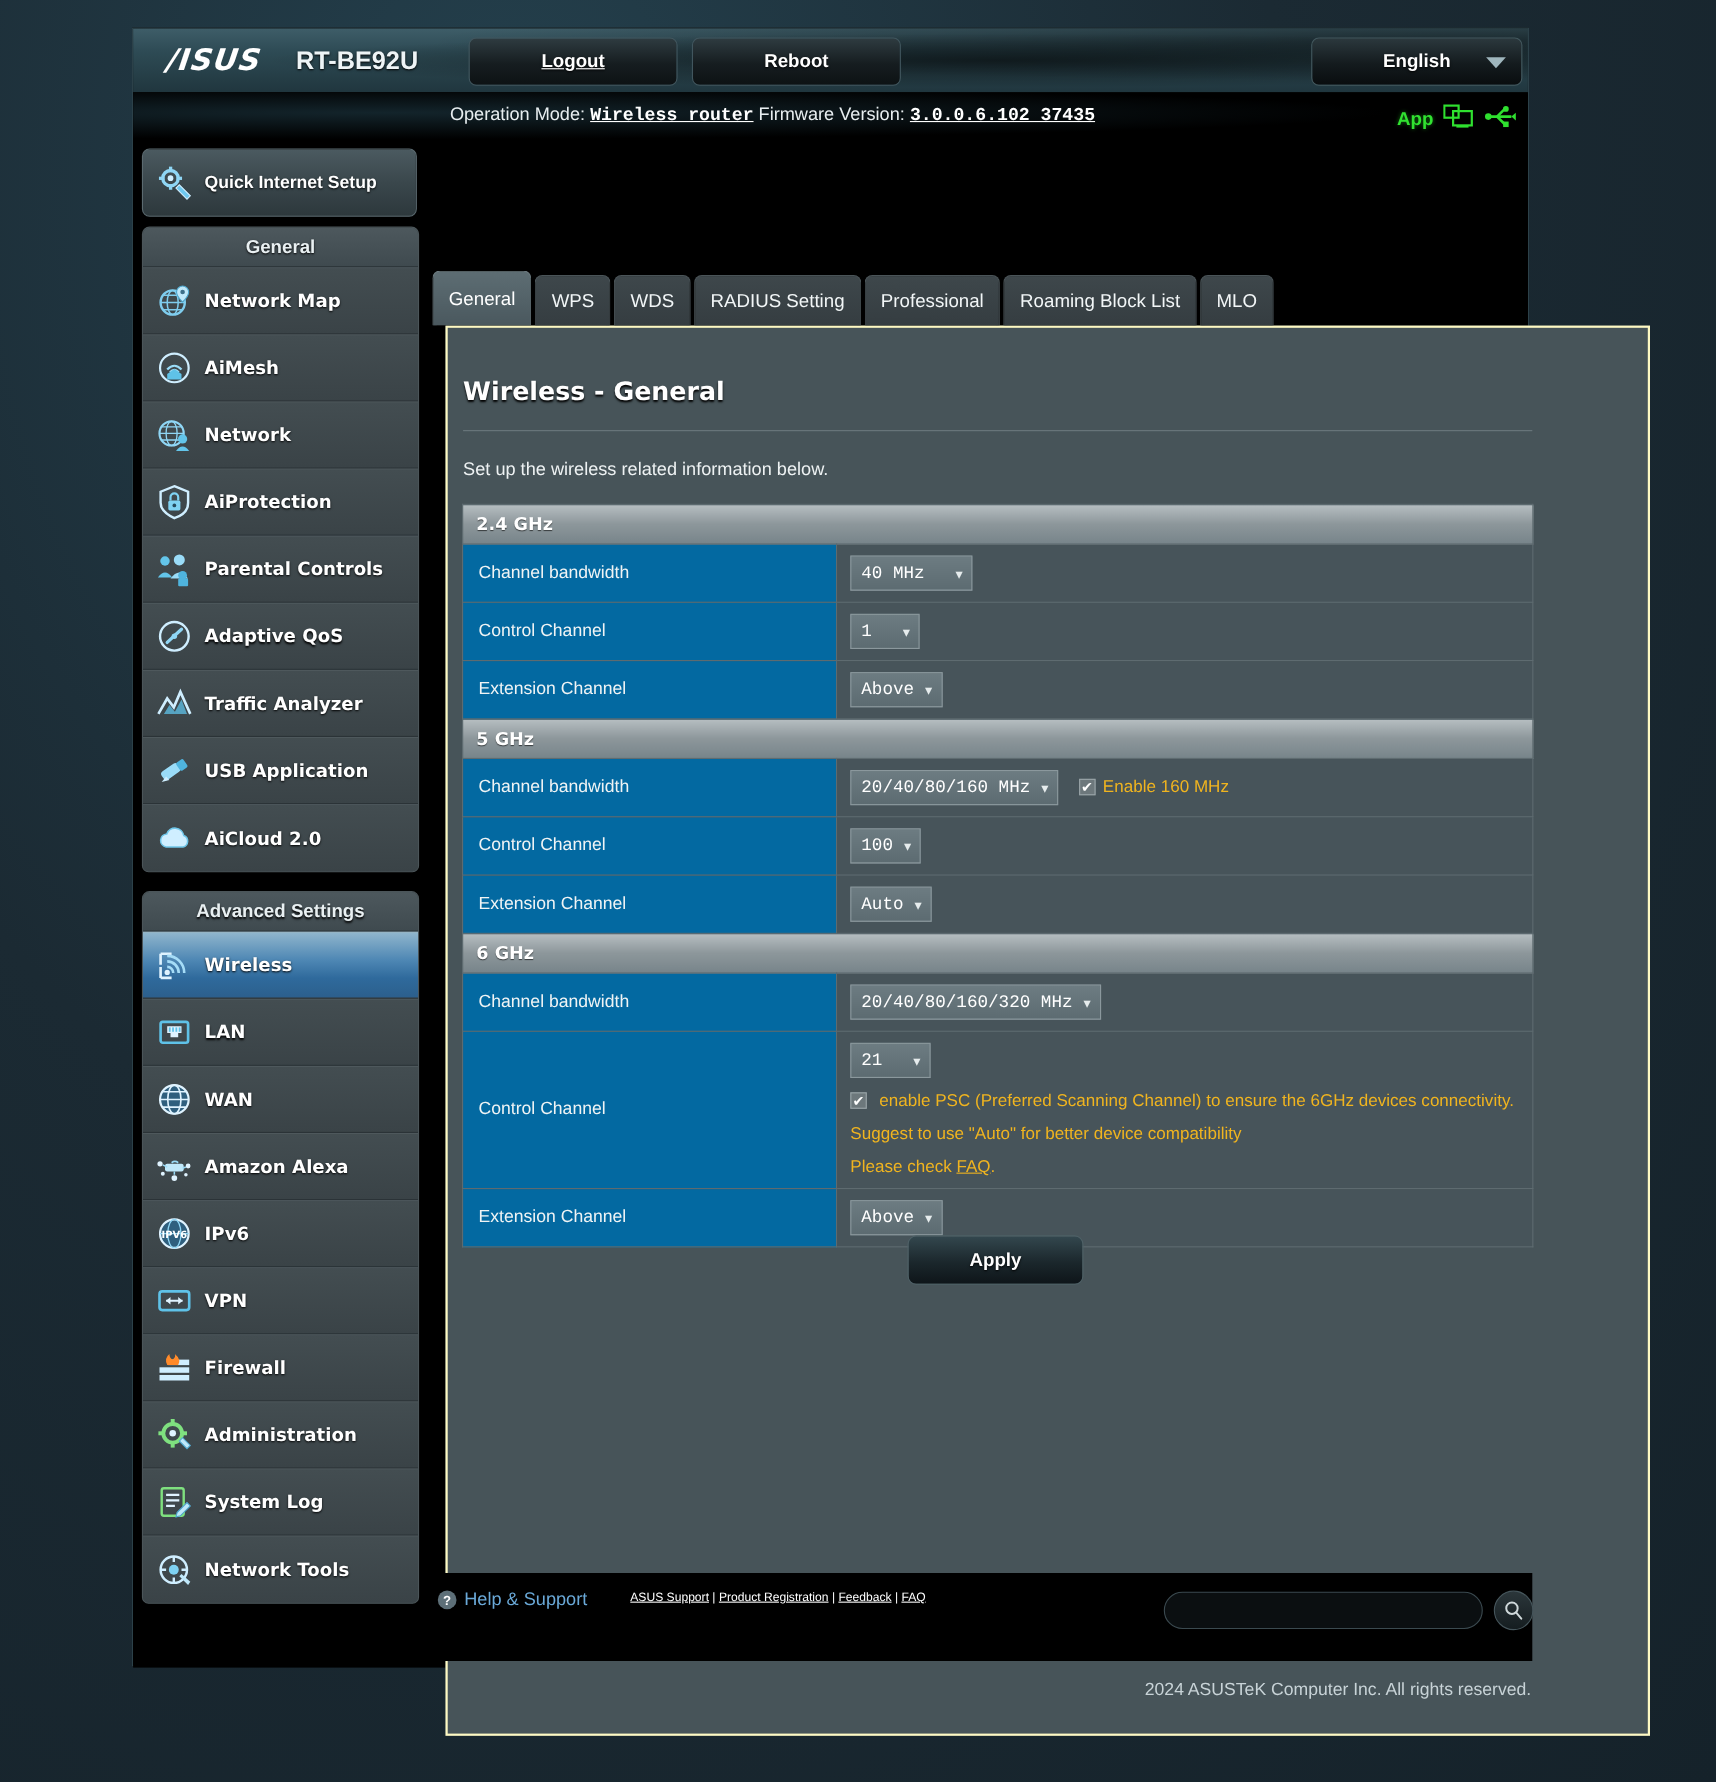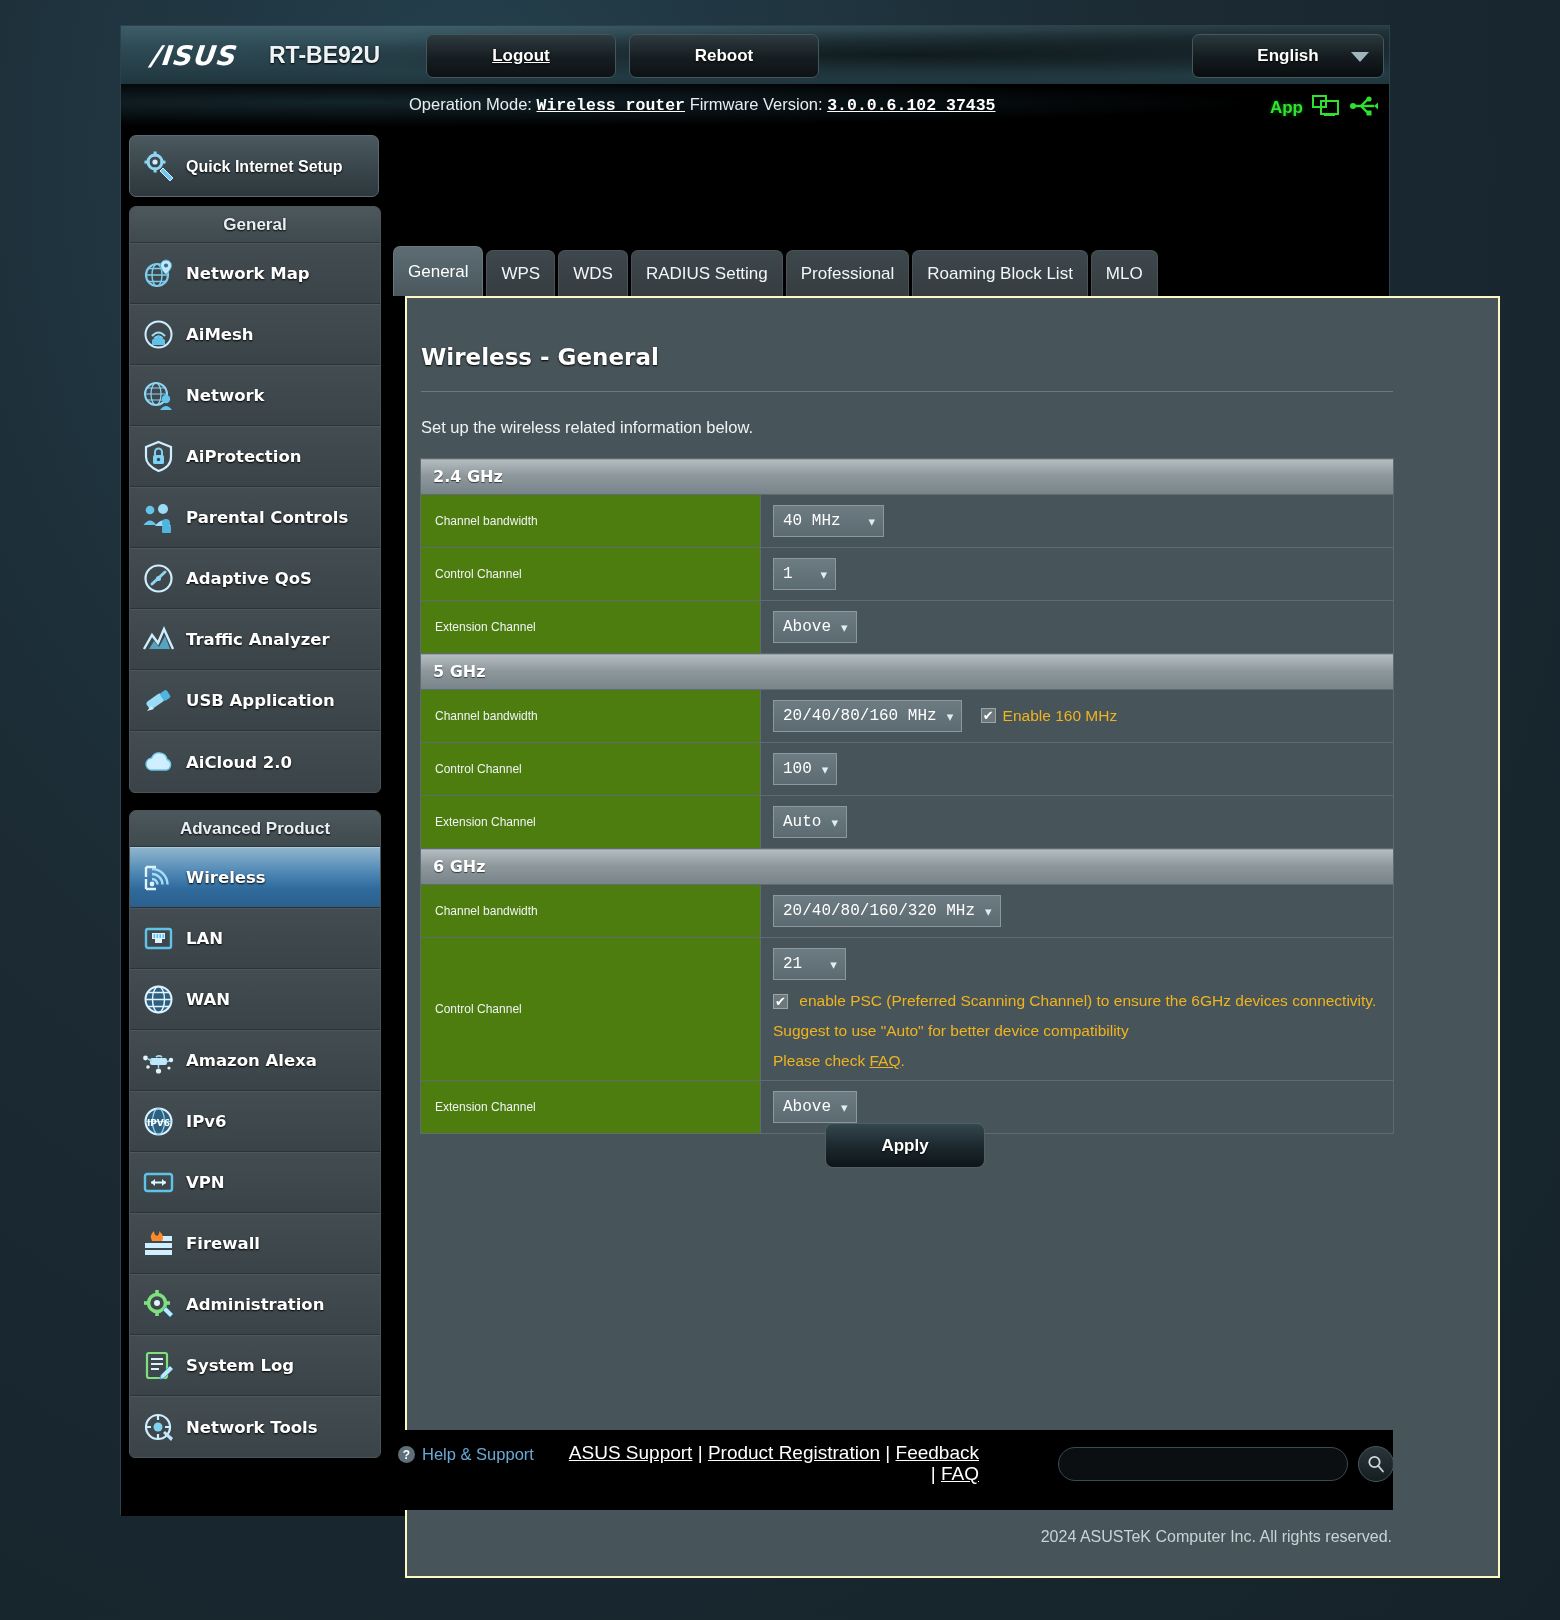--- a/index.html
+++ b/index.html
@@ -277,9 +277,9 @@
   }
   .lbl-cell {
     width: 340px;
-    background: #4d7c0f;
+    background: #0369a1;
     color: #f0f4f5;
-    font-size: 12px;
+    font-size: 16px;
     padding: 16px 0 16px 14px;
     vertical-align: middle;
   }

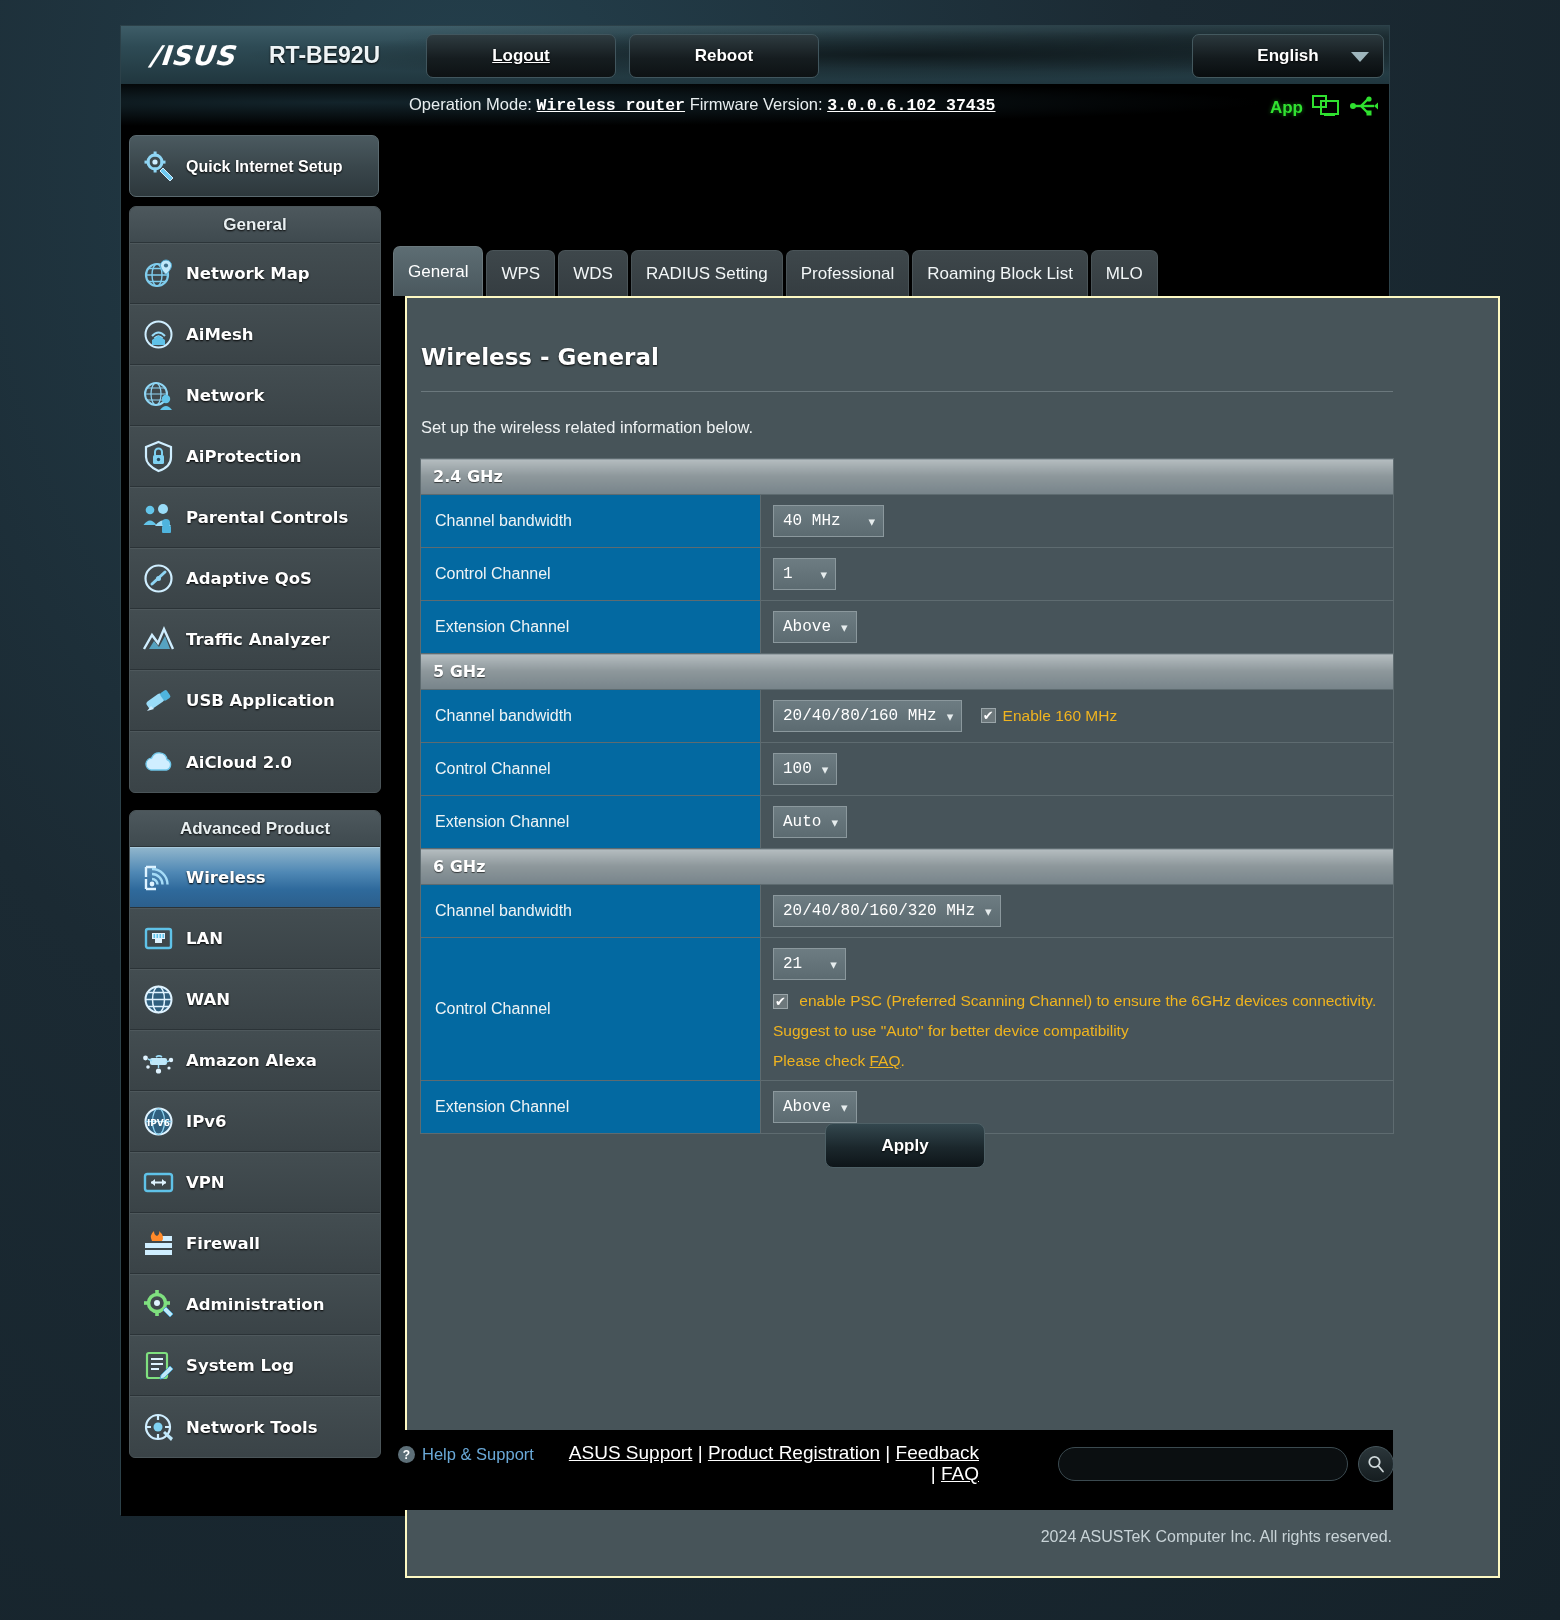--- a/index.html
+++ b/index.html
@@ -568,7 +568,7 @@
         </div>
 
         <div class="menu-group">
-          <div class="group-head">Advanced Product</div>
+          <div class="group-head">Advanced Settings</div>
 
           <div class="menu-item active">
             <span class="ico">

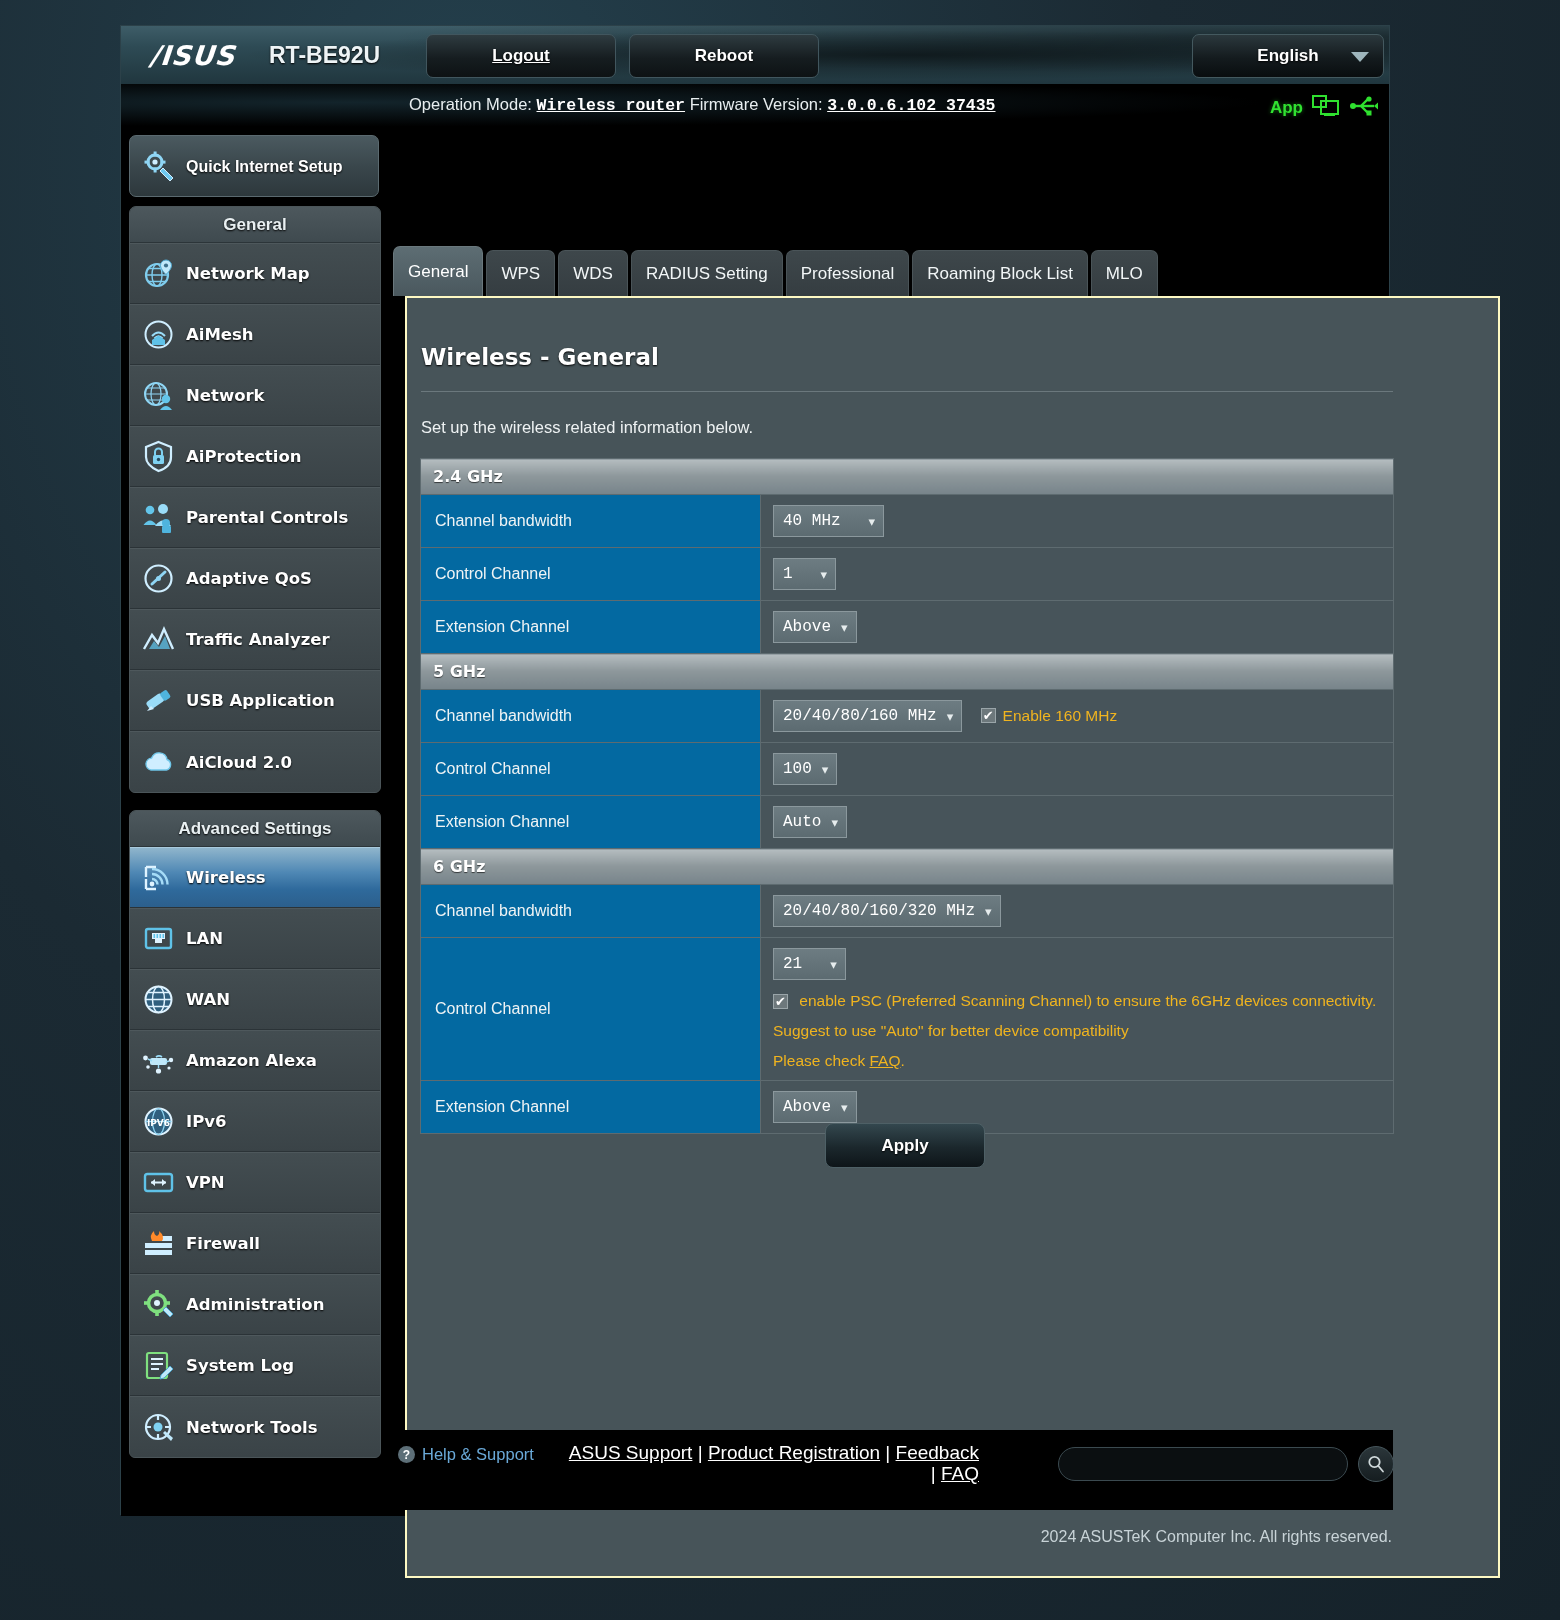--- a/index.html
+++ b/index.html
@@ -352,11 +352,10 @@
     display:flex; align-items:center; justify-content:center;
   }
   .foot-links {
-    position: absolute; left: 166px; top: 12px;
+    position: absolute; left: 180px; top: 12px;
     width: 420px;
-    color: #ffffff; font-size: 19px;
+    color: #ffffff; font-size: 11px;
     line-height: 21px;
-    text-align: right;
   }
   .foot-links a { color: #ffffff; text-decoration: underline; cursor: pointer; }
   #foot-search {

